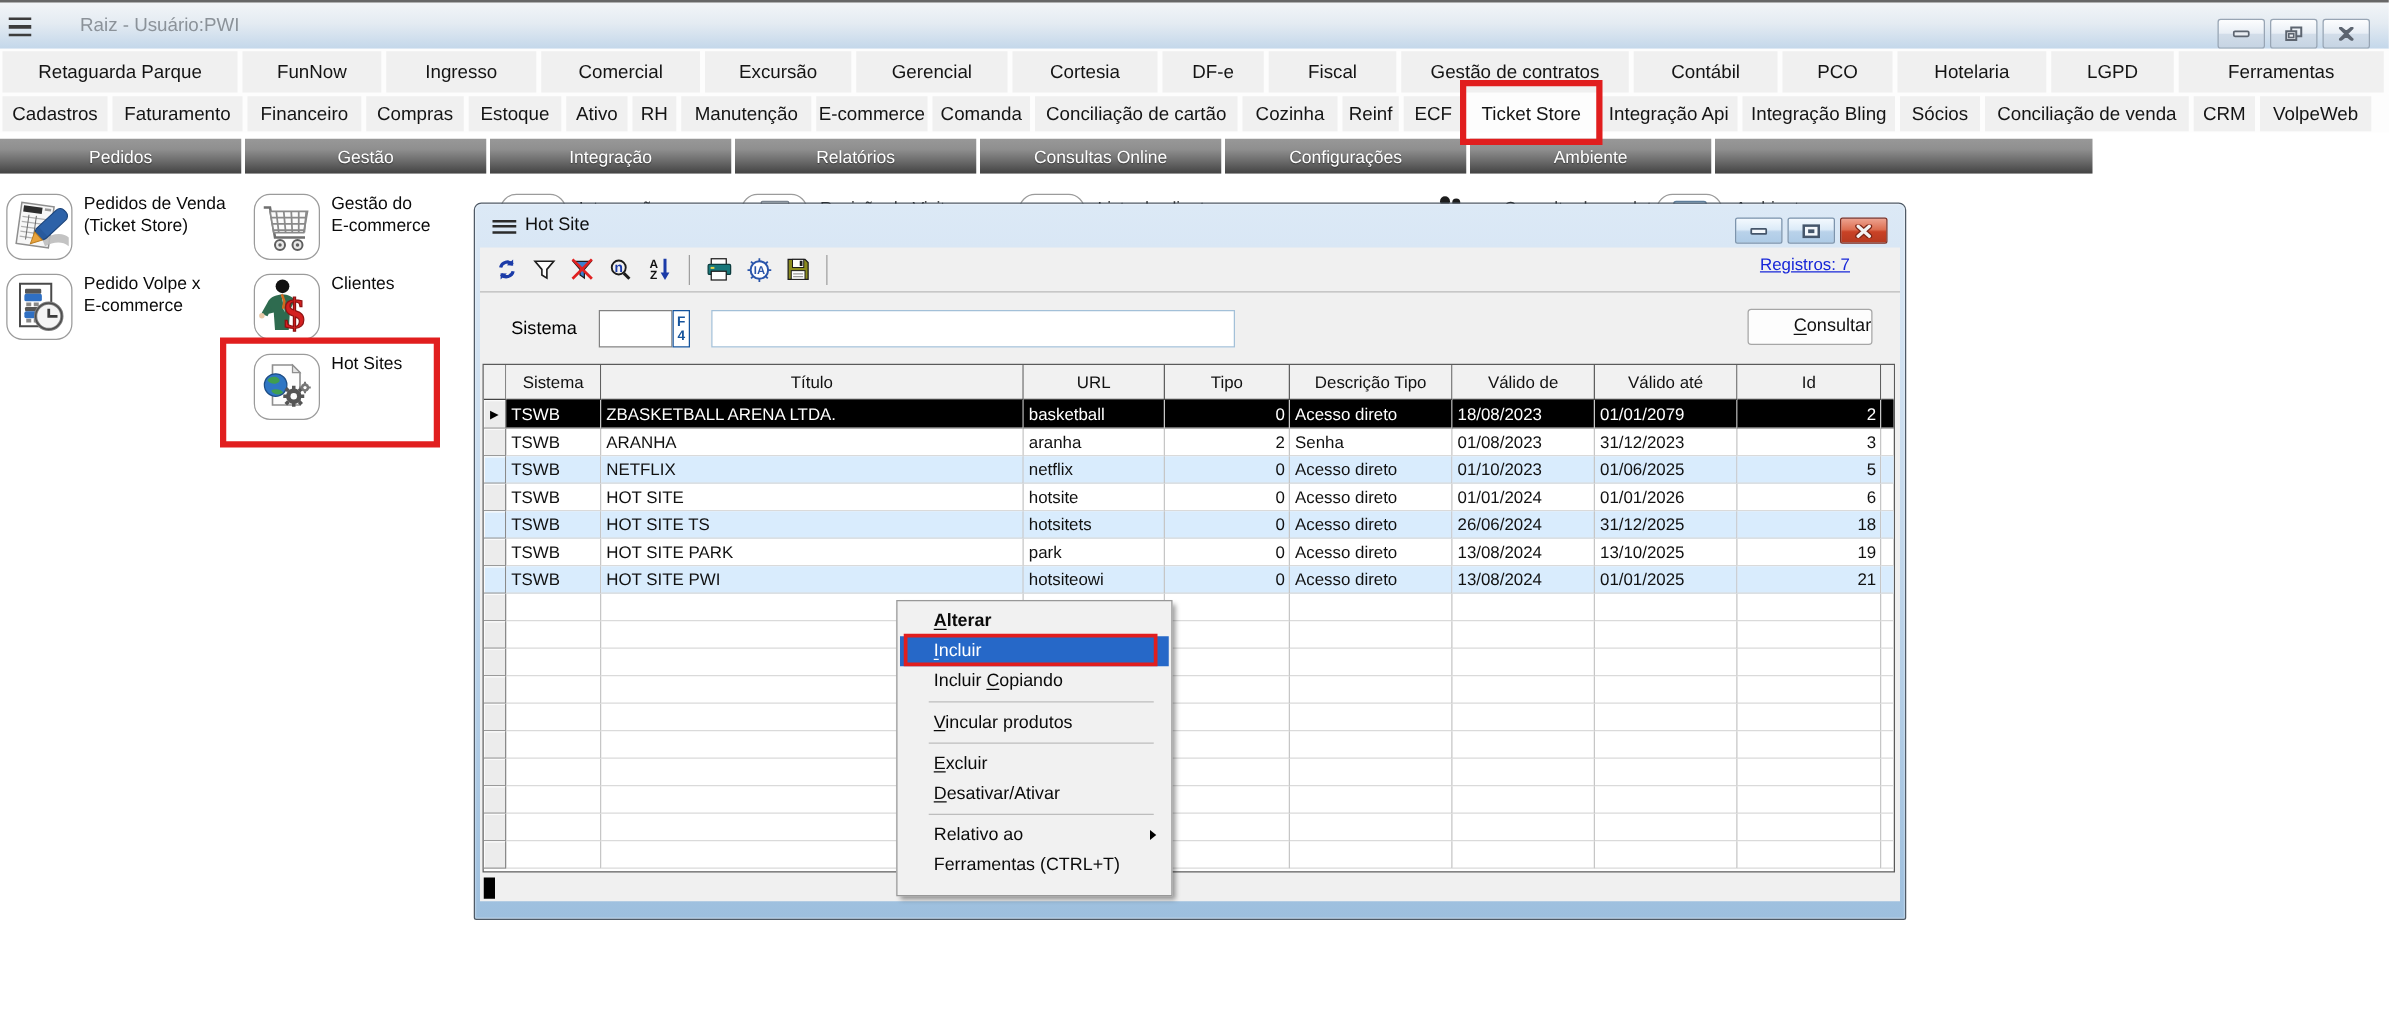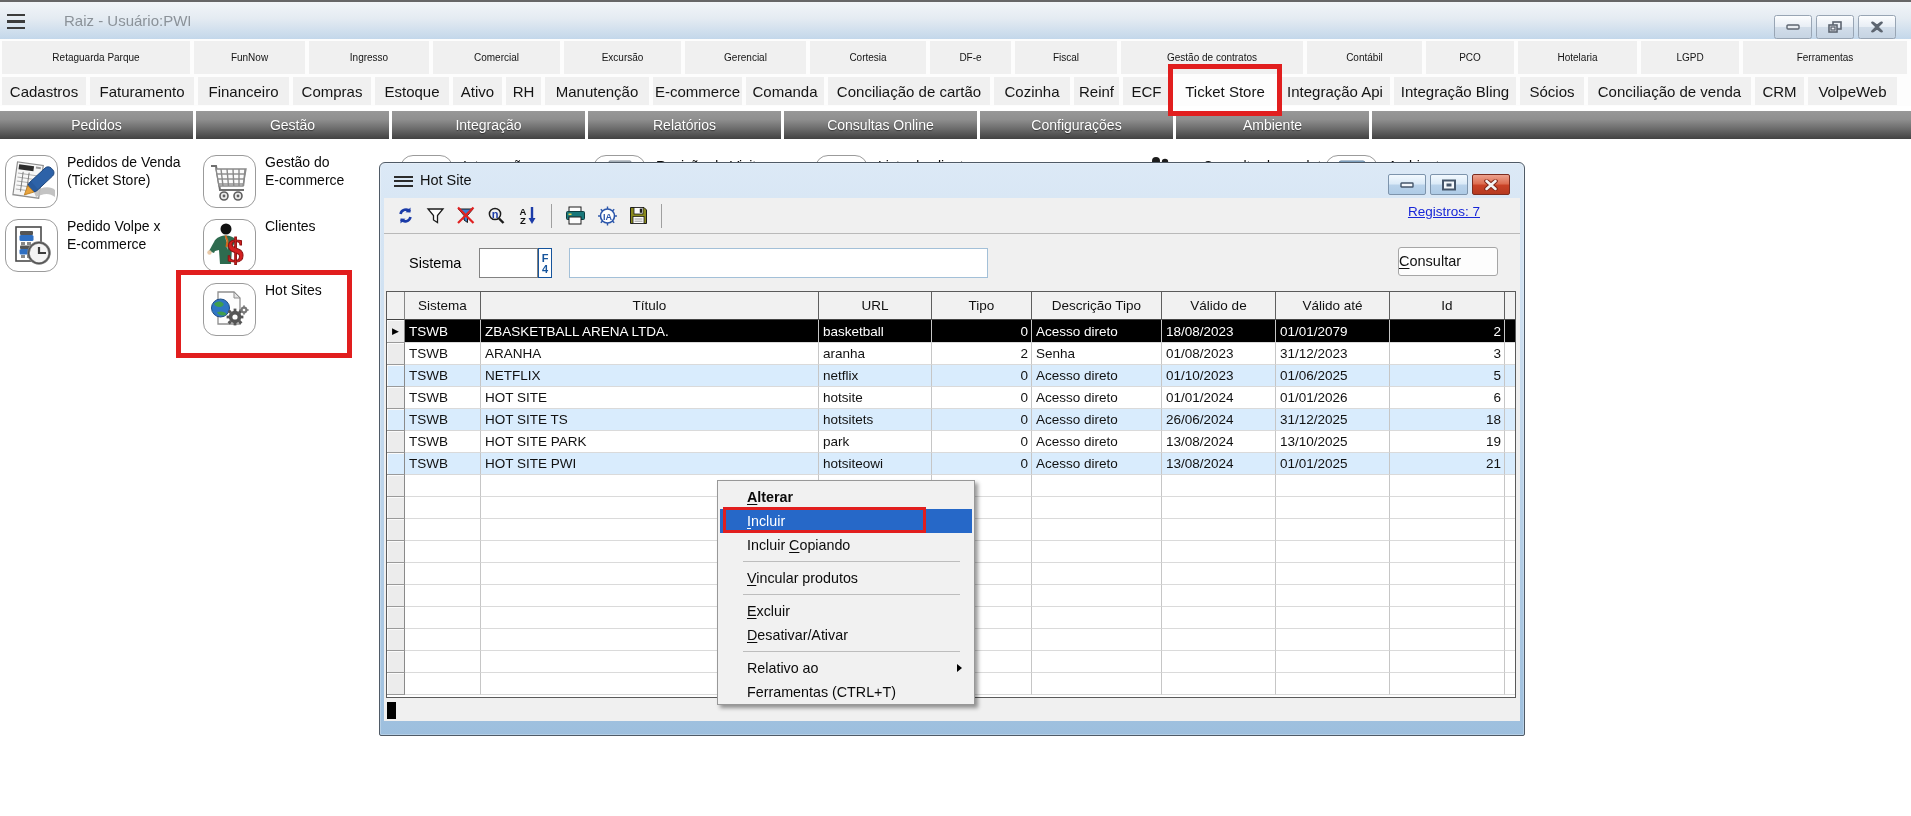--- a/index.html
+++ b/index.html
@@ -21,7 +21,7 @@
 
 .menurow { position:absolute; left:0; width:1911px; display:flex; background:#fdfdfd; }
 .menurow1 { top:39px; height:36px; padding:2px 0 1px 2px; gap:4px; }
-.menurow1 .mbtn { padding:0 28px; font-size:10px; }
+.menurow1 .mbtn { padding:0 28px; font-size:15px; }
 .menurow2 { top:75px; height:31px; padding:2px 0 1px 2px; gap:3px;text-align:center; }
 .menurow2 .mbtn { padding:0 9px; font-size:15px; }
 .mbtn { background:#f0f0f0; color:#141414; display:flex; align-items:center; justify-content:center;

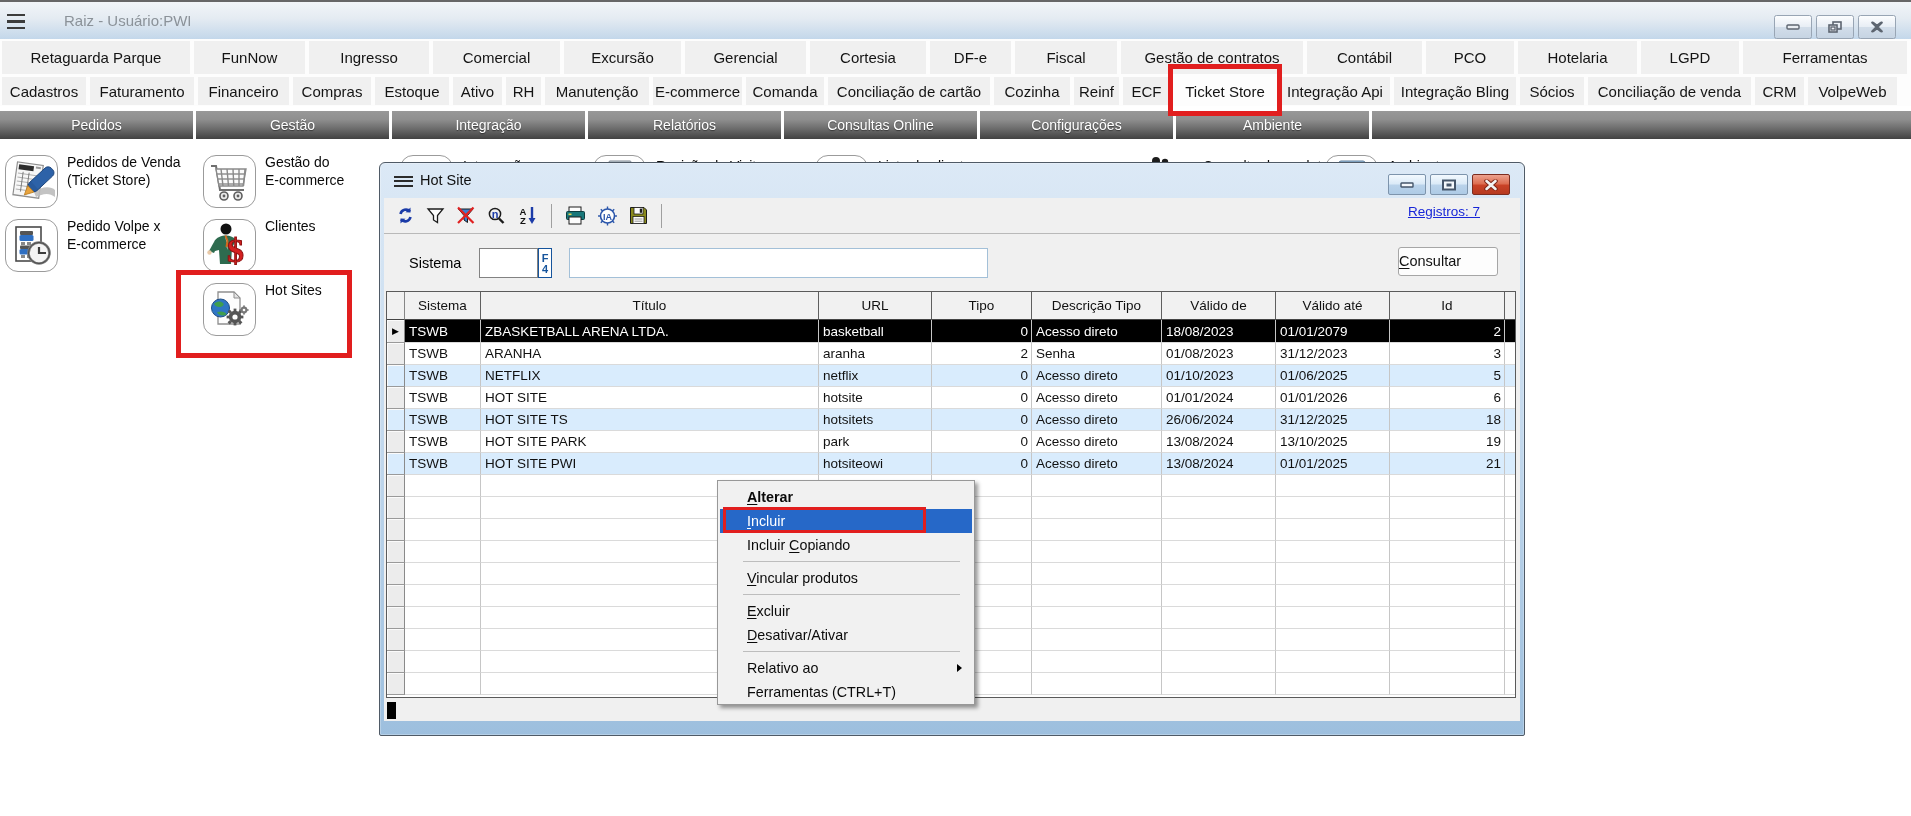--- a/index.html
+++ b/index.html
@@ -72,7 +72,7 @@
 .menurow2 .mbtn:nth-child(21){width:89px}
 
 
-.navbar { position:absolute; left:0; top:111px; width:1911px; height:28px; display:flex; gap:3px; background:#fff; }
+.navbar { position:absolute; left:0; top:111px; width:1674px; height:28px; display:flex; gap:3px; background:#fff; }
 .navseg { width:193px; flex:0 0 auto; color:#fff; font-size:14px; display:flex; align-items:center; justify-content:center;
   background:linear-gradient(180deg,#989898 0%,#8f8f8f 30%,#6a6a6a 65%,#424242 100%);
   text-shadow:0 1px 1px rgba(0,0,0,.45); white-space:nowrap; }

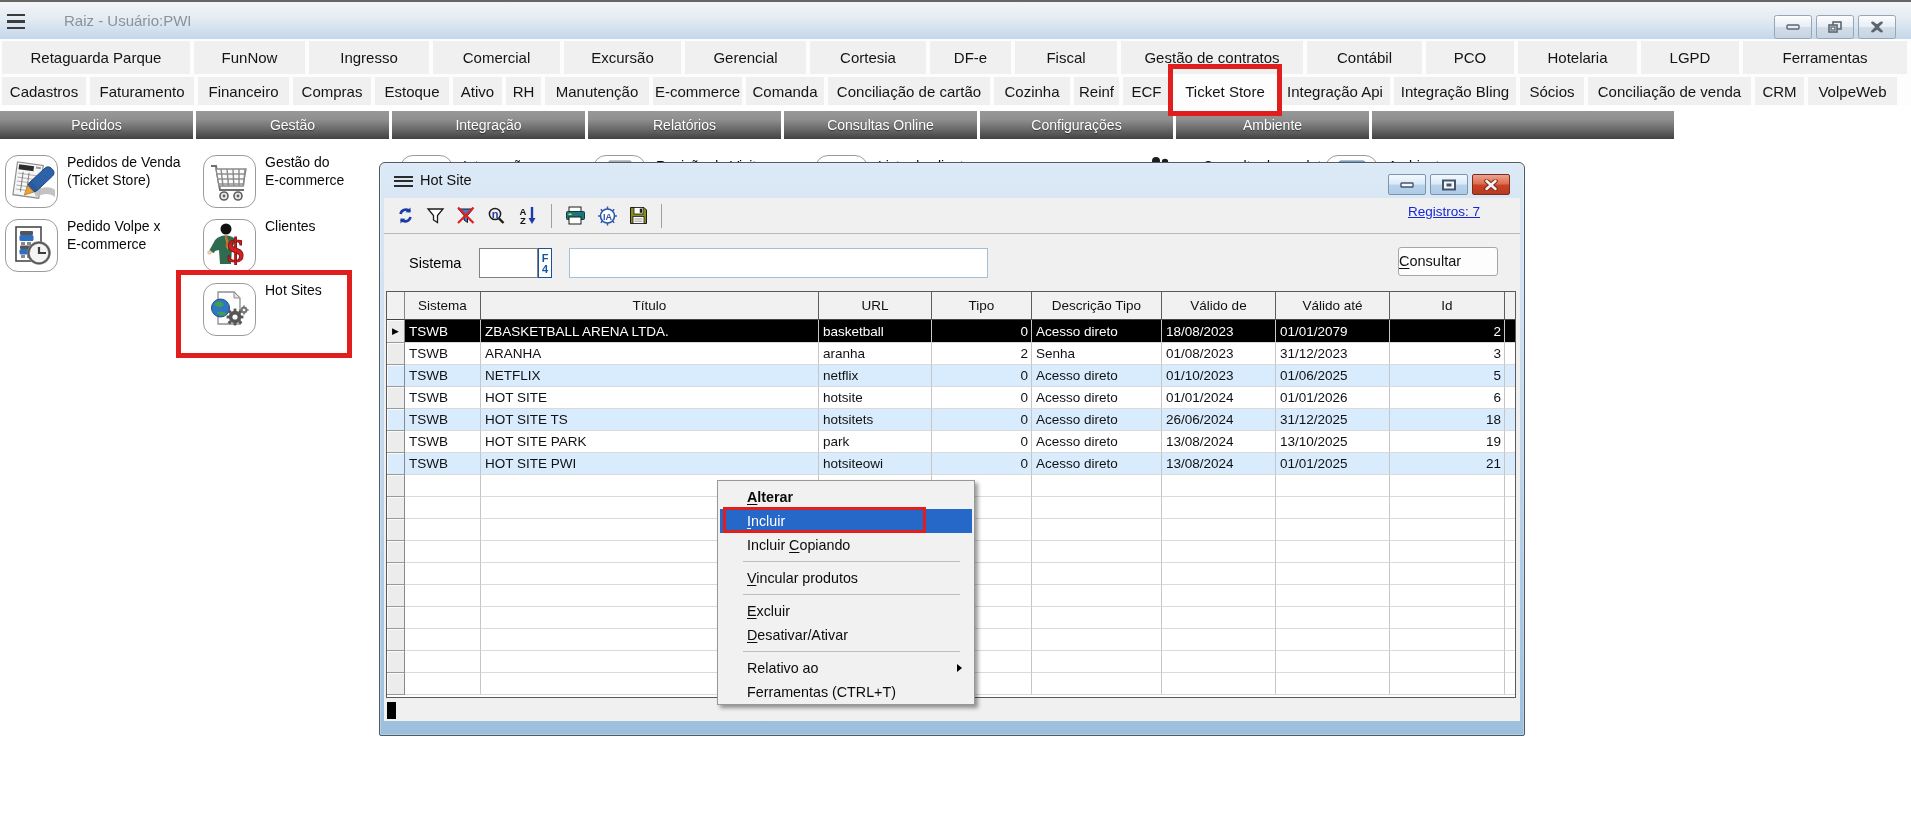--- a/index.html
+++ b/index.html
@@ -123,7 +123,7 @@
   color:#16549c; font-size:11px; font-weight:bold; line-height:11px; text-align:center; padding-top:4px; }
 .hs-input2 { position:absolute; left:185px; top:0; width:419px; height:30px; background:#fff; border:1px solid #a3c0d8; }
 .hs-consultar { position:absolute; left:1014px; top:49px; width:100px; height:29px; background:#fdfdfd;
-  border:1px solid #a6a6a6; border-radius:3px; font-size:14.5px; text-align:left; line-height:27px; color:#111; }
+  border:1px solid #a6a6a6; border-radius:3px; font-size:14.5px; text-align:right; line-height:27px; color:#111; }
 
 
 .grid { position:absolute; left:2px; top:93px; width:1130px; height:407px; border:1px solid #5a5a5a;

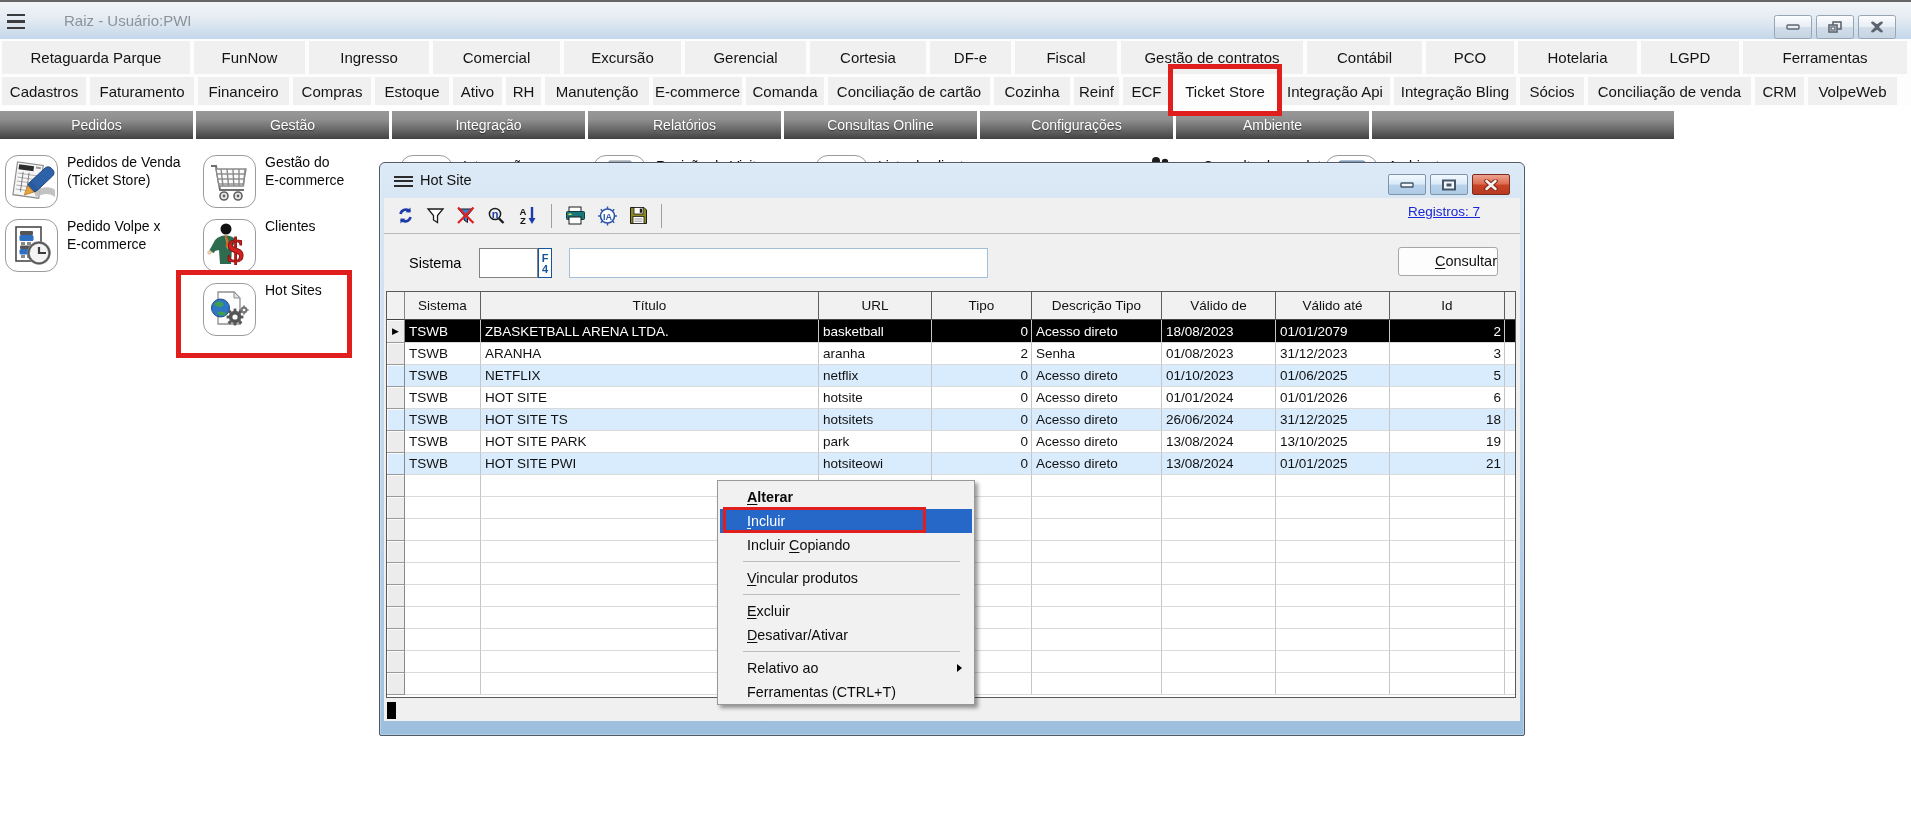--- a/index.html
+++ b/index.html
@@ -148,8 +148,8 @@
 .ibeam { position:absolute; left:3px; top:504px; width:9px; height:17px; background:#000; }
 
 
-.ctxmenu { position:absolute; left:717px; top:341px; width:258px; z-index:50; background:#f1f1f1;
-  border:1px solid #989898; box-shadow:3px 3px 4px rgba(0,0,0,.4); padding:4px 2px 0 2px; }
+.ctxmenu { position:absolute; left:717px; top:341px; width:221px; z-index:50; background:#f1f1f1;
+  border:1px solid #989898; box-shadow:3px 3px 4px rgba(0,0,0,.4); padding:4px 2px 12px 2px; }
 .cm-item { height:24px; line-height:24px; padding-left:27px; font-size:14.3px; color:#0a0a0a; position:relative; white-space:nowrap; }
 .cm-item.bold { font-weight:bold; }
 .cm-item.selected { background:#2668c8; color:#fff; }

